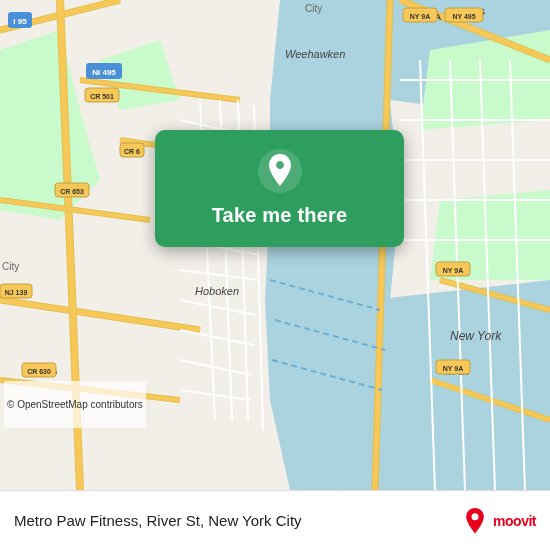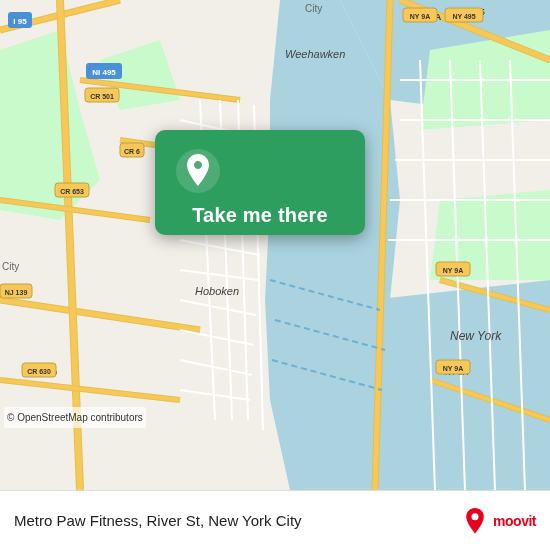--- a/index.html
+++ b/index.html
@@ -24,12 +24,13 @@
       position: absolute;
       top: 130px;
       left: 155px;
-      width: 210px;
+      width: 249px;
       background: #2e9e5e;
       border-radius: 10px;
-      padding: 18px 20px 8px 20px;
+      padding: 18px 20px 20px 20px;
       display: flex;
       flex-direction: column;
+      align-items: center;
       box-shadow: 0 4px 16px rgba(0,0,0,0.35);
       z-index: 10;
     }

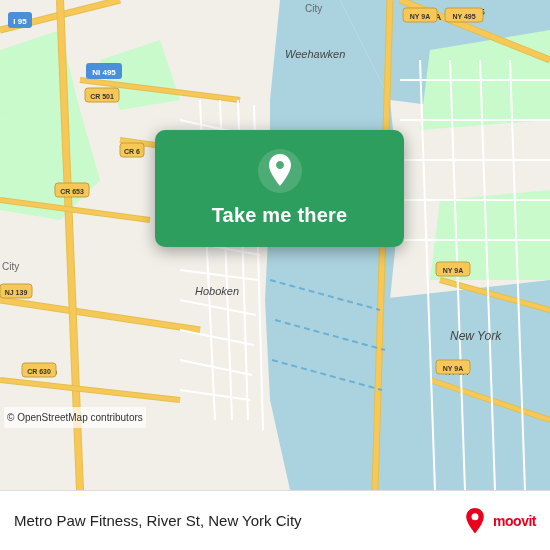--- a/index.html
+++ b/index.html
@@ -96,7 +96,7 @@
       font-size: 10px;
       color: #333;
       background: rgba(255,255,255,0.7);
-      padding: 5px 3px;
+      padding: 18px 3px;
       border-radius: 2px;
       z-index: 5;
     }

